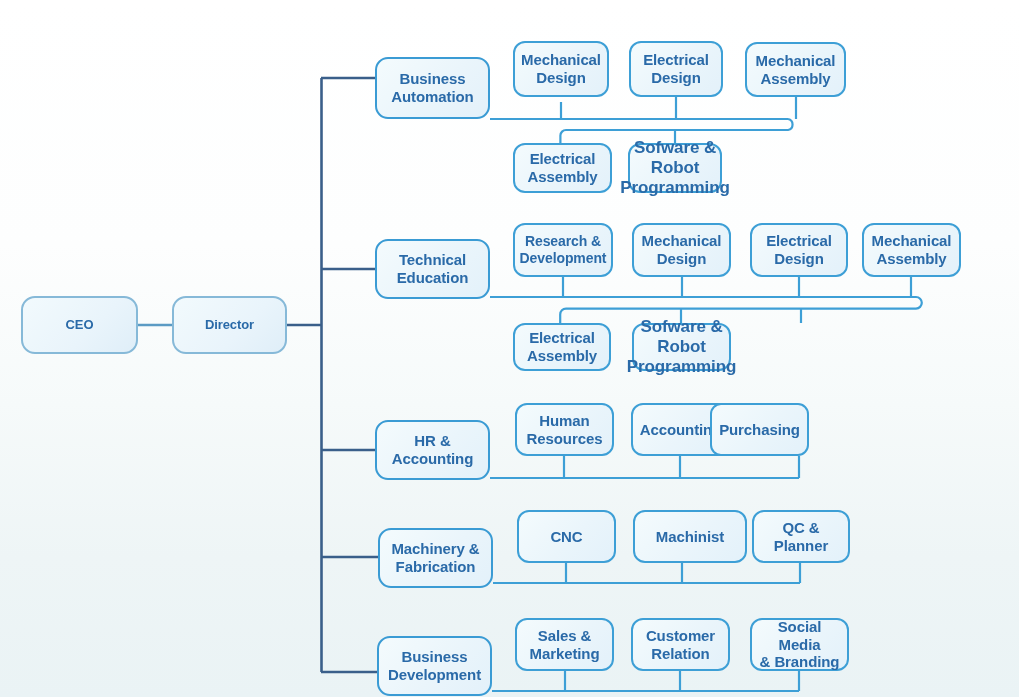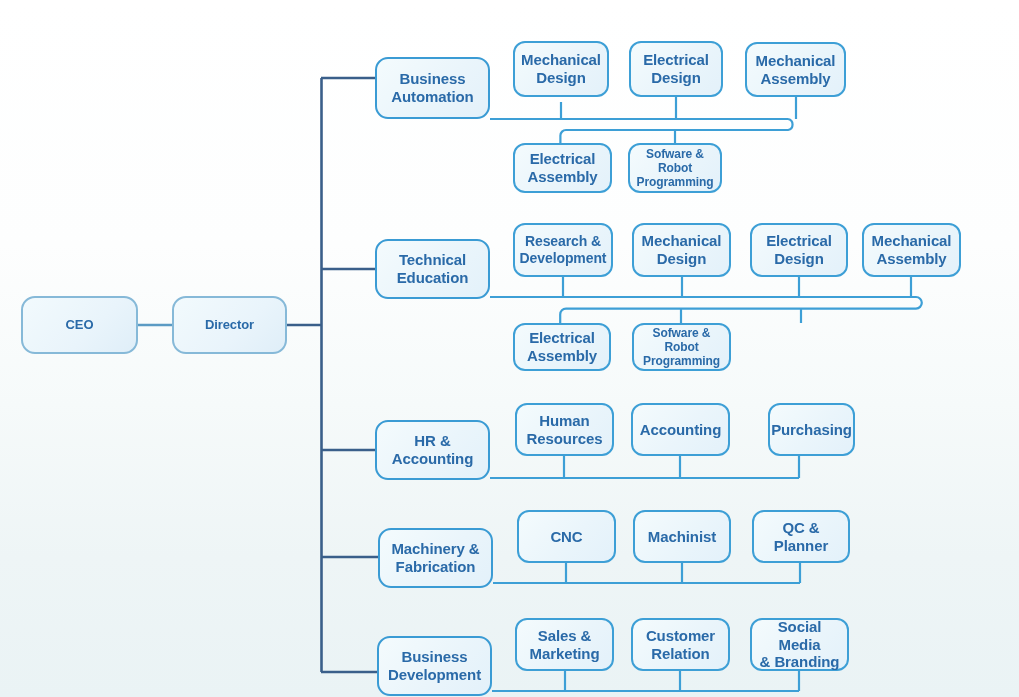--- a/index.html
+++ b/index.html
@@ -55,7 +55,7 @@
   .fs-17 { font-size: 13px; }
   .fs-15 { font-size: 15px; }
   .fs-14 { font-size: 14px; }
-  .fs-12 { font-size: 12px; }
+  .fs-12 { font-size: 17px; }
 </style>
 </head>
 <body>

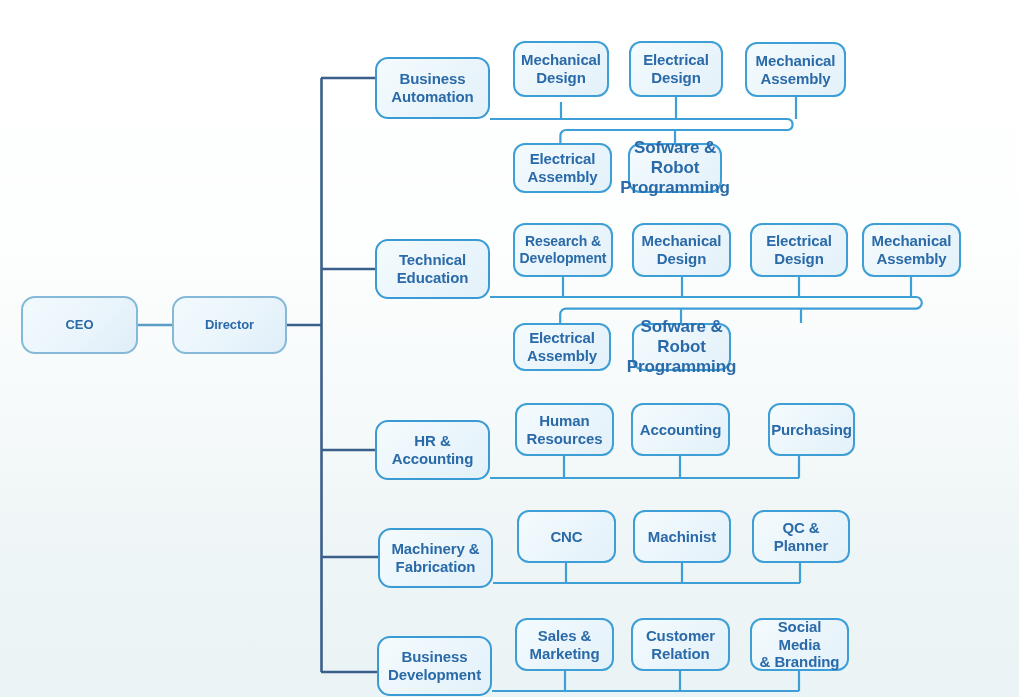--- a/index.html
+++ b/index.html
@@ -147,7 +147,7 @@
   <div class="node fs-15" style="left:515px; top:403px; width:99px; height:53px;">Human
 Resources</div>
   <div class="node fs-15" style="left:631px; top:403px; width:99px; height:53px;">Accounting</div>
-  <div class="node fs-15" style="left:768px; top:403px; width:87px; height:53px;">Purchasing</div>
+  <div class="node fs-15" style="left:710px; top:403px; width:99px; height:53px;border-radius:11px;">Purchasing</div>
 
   <div class="node lvl1 fs-15" style="left:378px; top:528px; width:115px; height:60px;">Machinery &amp;
 Fabrication</div>

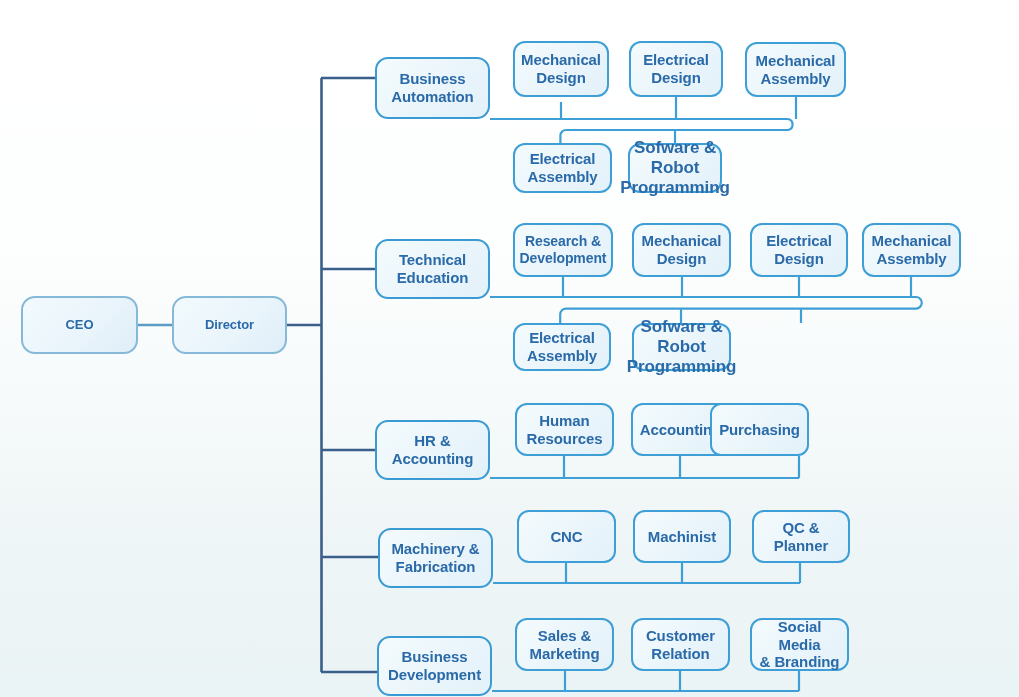--- a/index.html
+++ b/index.html
@@ -152,7 +152,7 @@
   <div class="node lvl1 fs-15" style="left:378px; top:528px; width:115px; height:60px;">Machinery &amp;
 Fabrication</div>
   <div class="node fs-15" style="left:517px; top:510px; width:99px; height:53px;">CNC</div>
-  <div class="node fs-15" style="left:633px; top:510px; width:98px; height:53px;">Machinist</div>
+  <div class="node fs-15" style="left:633px; top:510px; width:114px; height:53px;">Machinist</div>
   <div class="node fs-15" style="left:752px; top:510px; width:98px; height:53px;">QC &amp; Planner</div>
 
   <div class="node lvl1 fs-15" style="left:377px; top:636px; width:115px; height:60px;">Business

